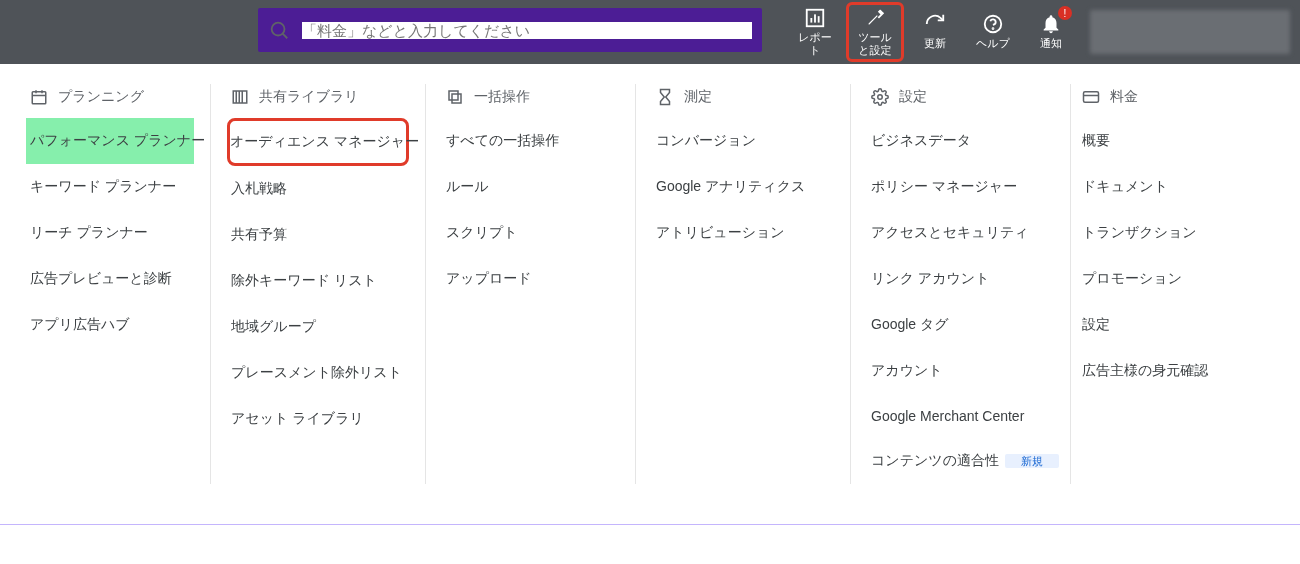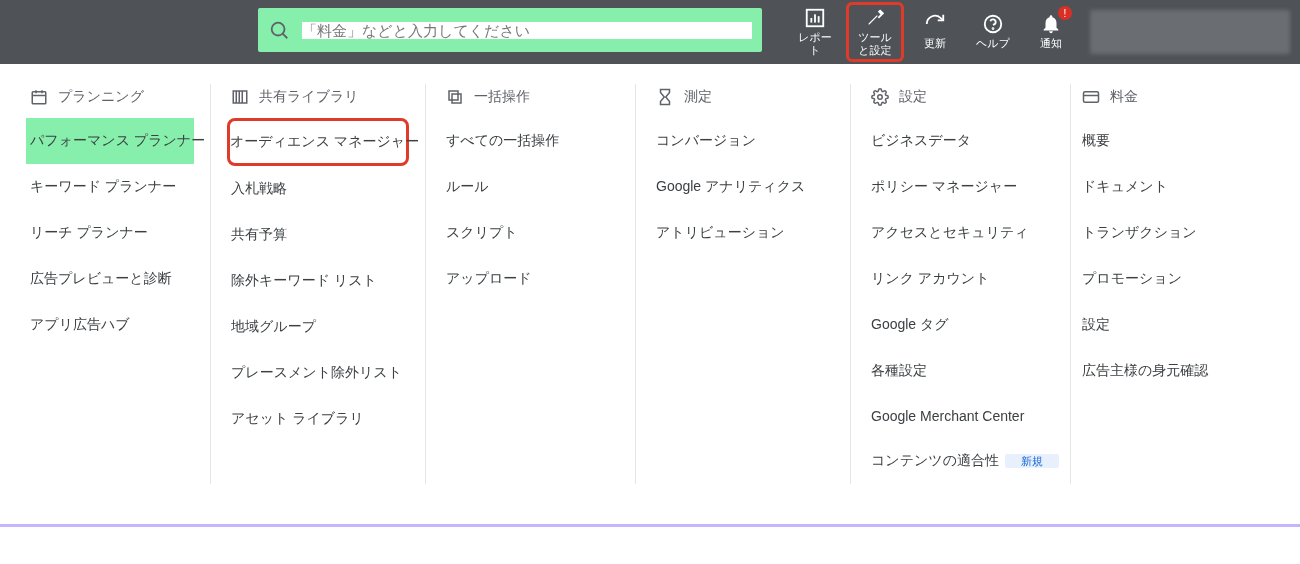--- a/index.html
+++ b/index.html
@@ -5,7 +5,7 @@
     * { box-sizing: border-box; margin: 0; padding: 0; }
     body { font-family: "Helvetica Neue", Arial, "Hiragino Kaku Gothic ProN", "Hiragino Sans", Meiryo, sans-serif; background: #fff; width: 1300px; height: 564px; overflow: hidden; }
     .topbar { background: #4f5358; height: 64px; display: flex; align-items: center; position: relative; }
-    .search-wrap { position: absolute; left: 258px; top: 8px; width: 504px; height: 44px; background: #86efac; border-radius: 2px; display: flex; align-items: center; padding: 0 10px; }
+    .search-wrap { position: absolute; left: 258px; top: 8px; width: 504px; height: 44px; background: #4c1d95; border-radius: 2px; display: flex; align-items: center; padding: 0 10px; }
     .search-wrap svg { flex-shrink: 0; }
     .search-input { border: none; outline: none; font-size: 15px; width: 100%; margin-left: 12px; color: #333; }
     .search-input::placeholder { color: #777; }

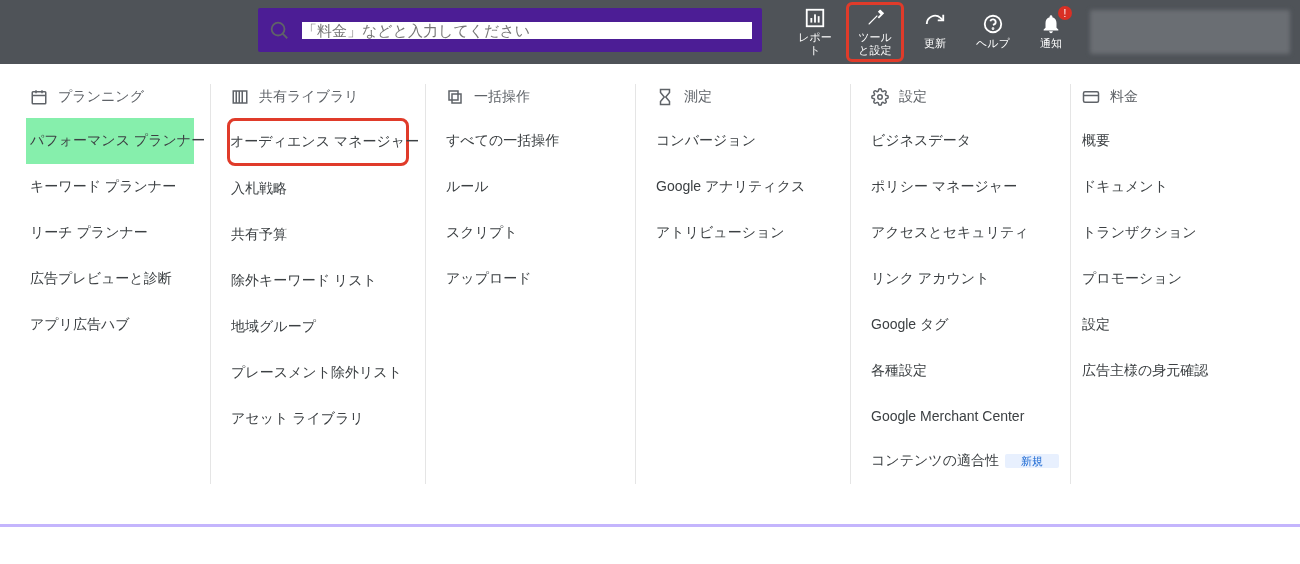--- a/index.html
+++ b/index.html
@@ -15,7 +15,7 @@
     .tb-item.highlighted { border: 3px solid #e03b2a; border-radius: 6px; margin: 2px 2px; }
     .tb-notif-badge { position: absolute; top: 6px; right: 8px; background: #d93025; color: #fff; border-radius: 50%; width: 14px; height: 14px; font-size: 10px; display: flex; align-items: center; justify-content: center; }
     .account-blur { width: 200px; height: 44px; background: #6a6e73; margin-left: 10px; align-self: center; border-radius: 2px; filter: blur(2px); }
-    .megamenu { background: #fff; display: flex; border-bottom: 3px solid #c4b5fd; padding: 20px 10px 40px 10px; }
+    .megamenu { background: #fff; display: flex; border-bottom: 1px solid #c4b5fd; padding: 20px 10px 40px 10px; }
     .col { border-left: 1px solid #e5e5e5; padding: 0 16px; }
     .col:first-child { border-left: none; }
     .col-header { display: flex; align-items: center; color: #5f6368; font-size: 14px; font-weight: 500; padding: 4px 4px 12px 4px; }

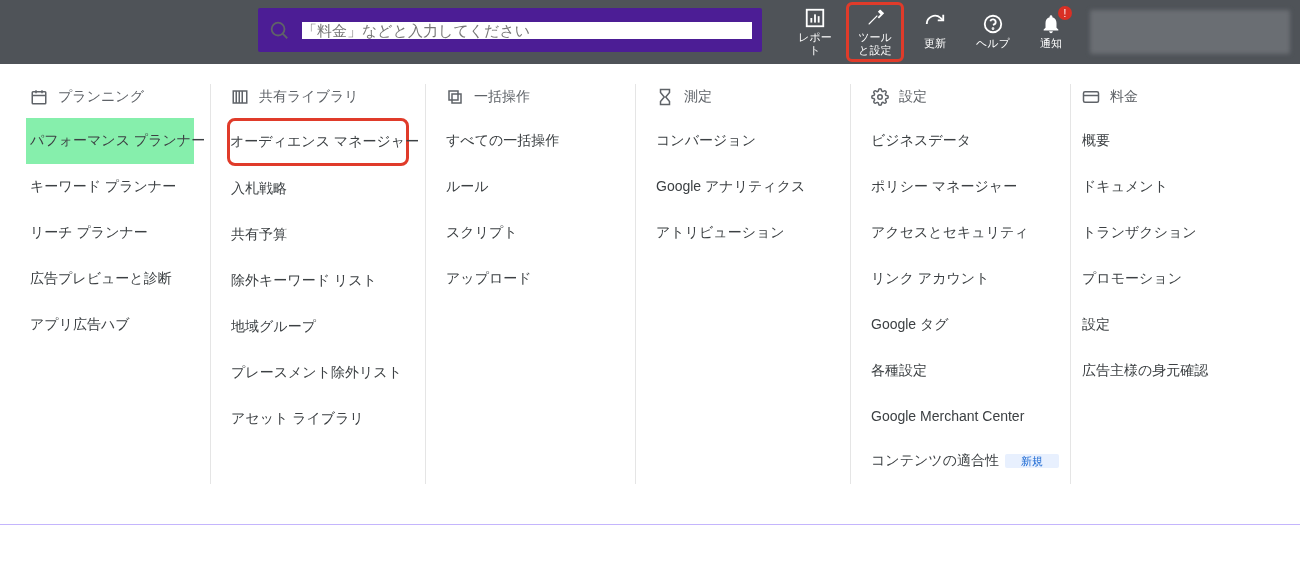--- a/index.html
+++ b/index.html
@@ -161,7 +161,7 @@
     <a class="menu-item">アクセスとセキュリティ</a>
     <a class="menu-item">リンク アカウント</a>
     <a class="menu-item">Google タグ</a>
-    <a class="menu-item">各種設定</a>
+    <a class="menu-item">アカウント</a>
     <a class="menu-item">Google Merchant Center</a>
     <a class="menu-item">
       <span>コンテンツの適合性</span><span class="badge">新規</span>

